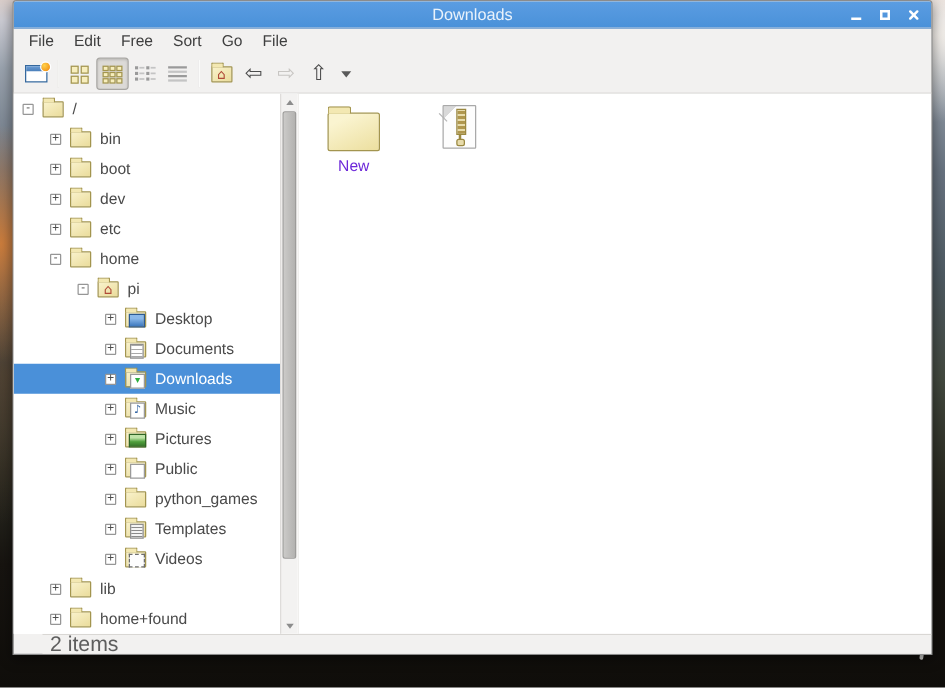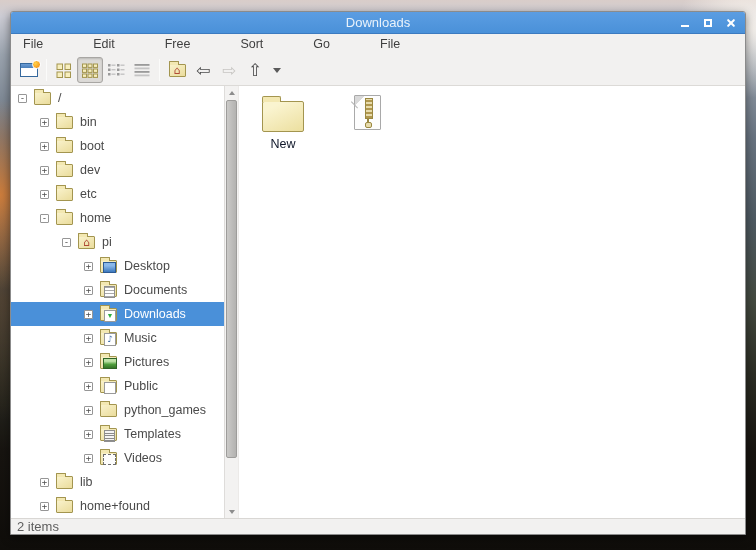--- a/index.html
+++ b/index.html
@@ -17,7 +17,7 @@
     background:rgba(250,250,248,.8); transform:rotate(9deg); border-radius:2px; }
 
   
-  .window { position:absolute; left:10px; top:11px; width:736px; height:524px;
+  .window { position:absolute; left:10px; top:0; width:736px; height:524px;
     background:#f2f1f0; border:1px solid #8b8b8b; border-radius:3px 3px 0 0;
     box-shadow:0 3px 10px rgba(0,0,0,.45); display:flex; flex-direction:column; }
 

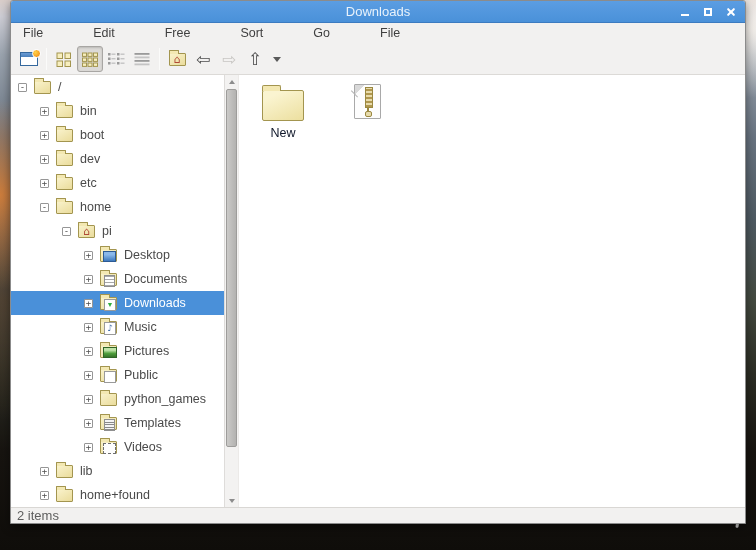--- a/index.html
+++ b/index.html
@@ -36,7 +36,7 @@
   .wc-close i::after { top:0; transform:rotate(-90deg); }
 
   .menubar { height:21px; flex:0 0 21px; display:flex; 
-    background:#f2f1f0; padding-left:4px;gap:34px; }
+    background:#f2f1f0; padding-left:4px; }
   .menu-item { font-size:12.5px; color:#3f3f3f; padding:0 8px; line-height:21px; cursor:default; }
 
   

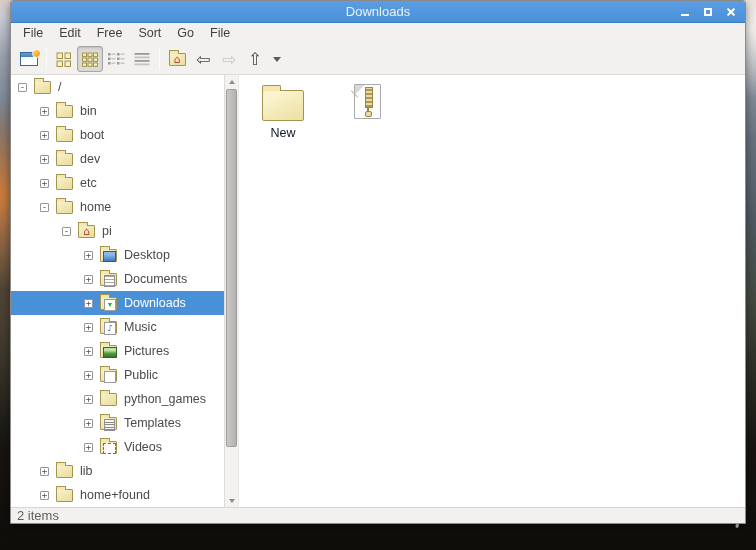--- a/index.html
+++ b/index.html
@@ -121,7 +121,7 @@
     display:flex; align-items:flex-start; }
   .file { display:flex; flex-direction:column; align-items:center; margin-right:10px; cursor:default; }
   .file-new { width:62px; } .file-zip { width:86px; }
-  .flabel { margin-top:5px; font-size:12.5px; color:#0f172a; line-height:15px; }
+  .flabel { margin-top:5px; font-size:12.5px; color:#6d28d9; line-height:15px; }
   .bigfolder { position:relative; width:42px; height:31px; margin-top:8px;
     background:linear-gradient(155deg,#faf4d0 20%,#ecdf9f); border:1px solid #a3954f; border-radius:2px; }
   .bigfolder::before { content:""; position:absolute; top:-6px; left:-1px; width:17px; height:5px;

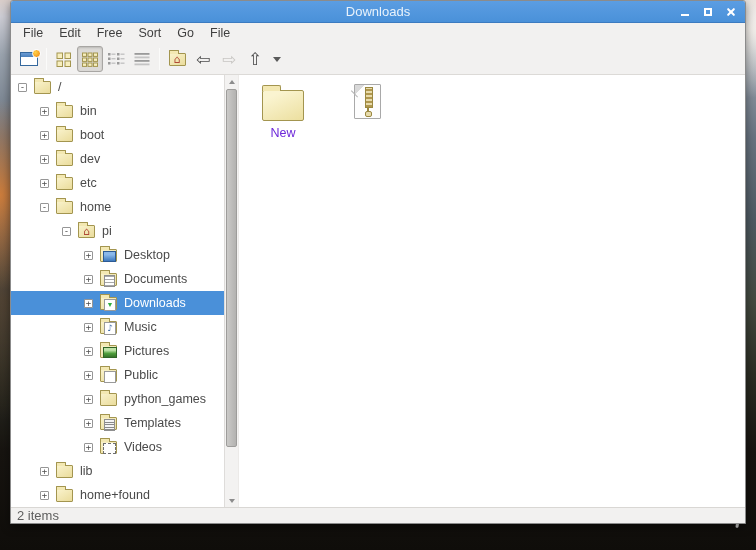--- a/index.html
+++ b/index.html
@@ -137,7 +137,7 @@
     border:1px solid #9a8840; border-radius:2px; background:#e7dbab; }
 
   .statusbar { flex:0 0 16px; height:16px; display:flex; align-items:center; justify-content:space-between;
-    background:#f2f1f0; border-top:1px solid #d9d7d4; padding:0 6px; font-size:13px; color:#5e5e5e; }
+    background:#f2f1f0; border-top:1px solid #d9d7d4; padding:0 6px; font-size:17px; color:#5e5e5e;margin-left:23px; }
 
   svg .fol { fill:#f7eebd; stroke:#a3954f; stroke-width:1; }
   svg .gry { fill:#9a9a9a; } svg .gry2 { fill:#c4c4c4; }

